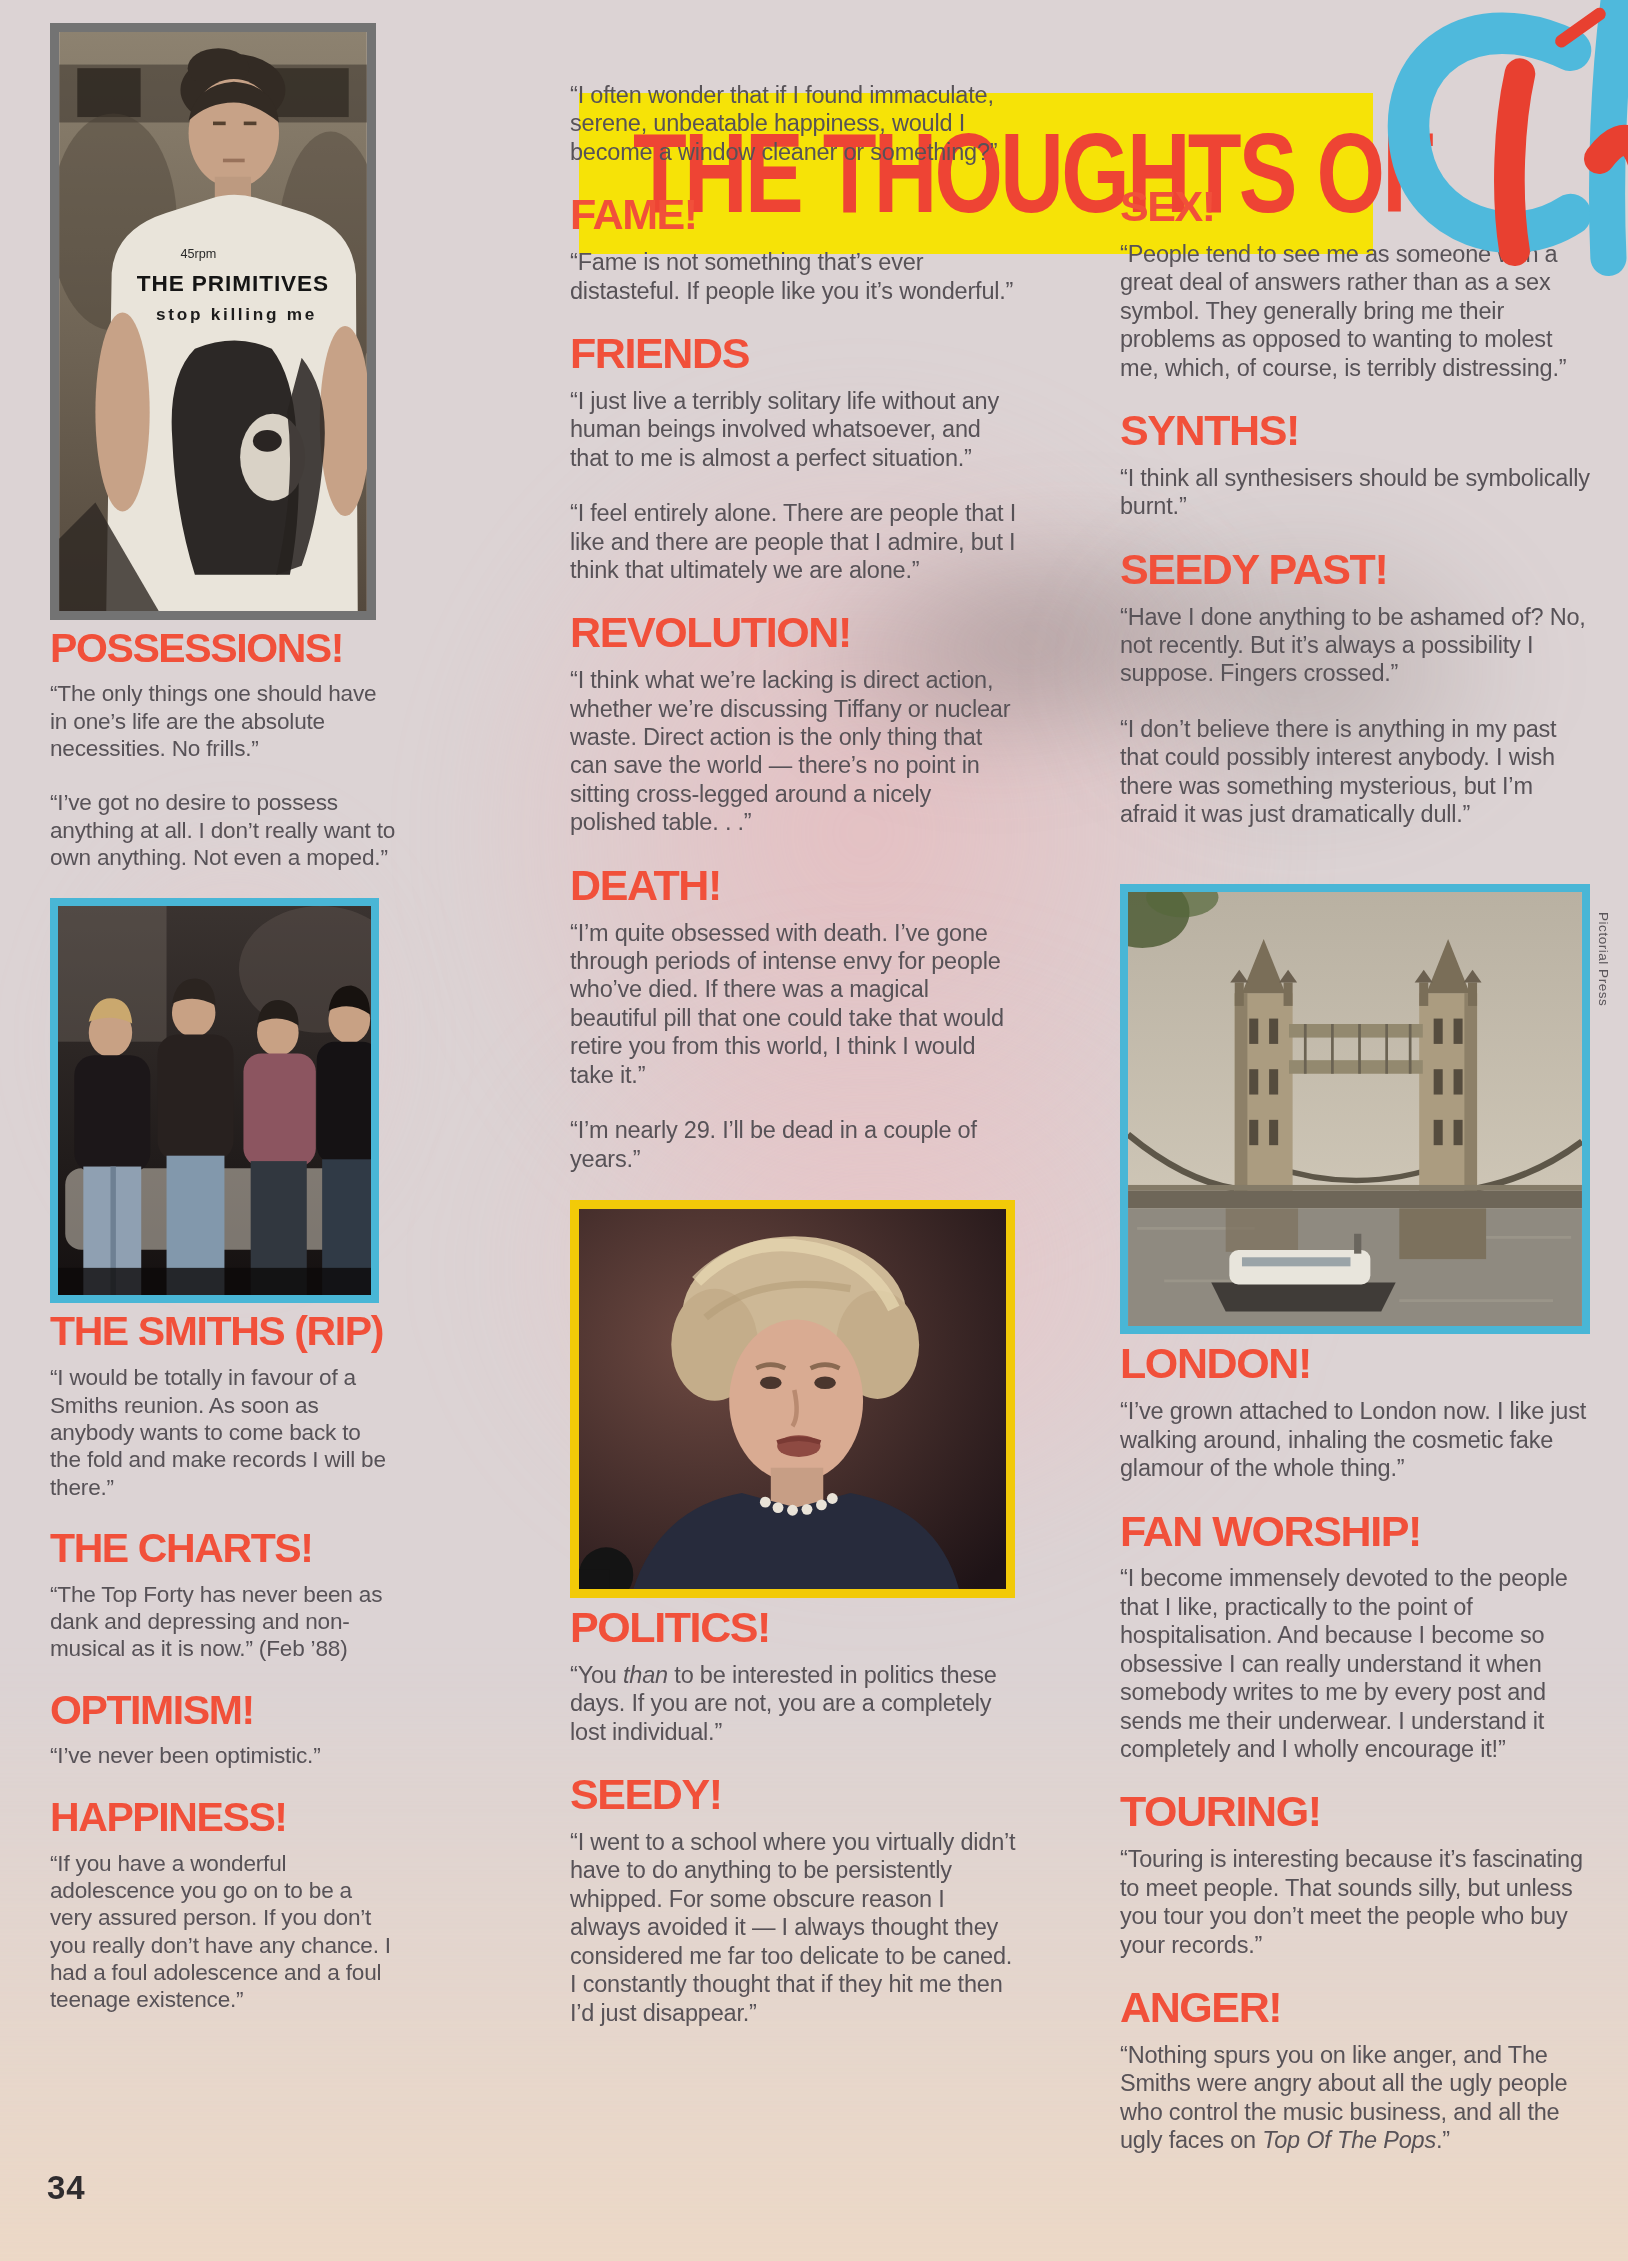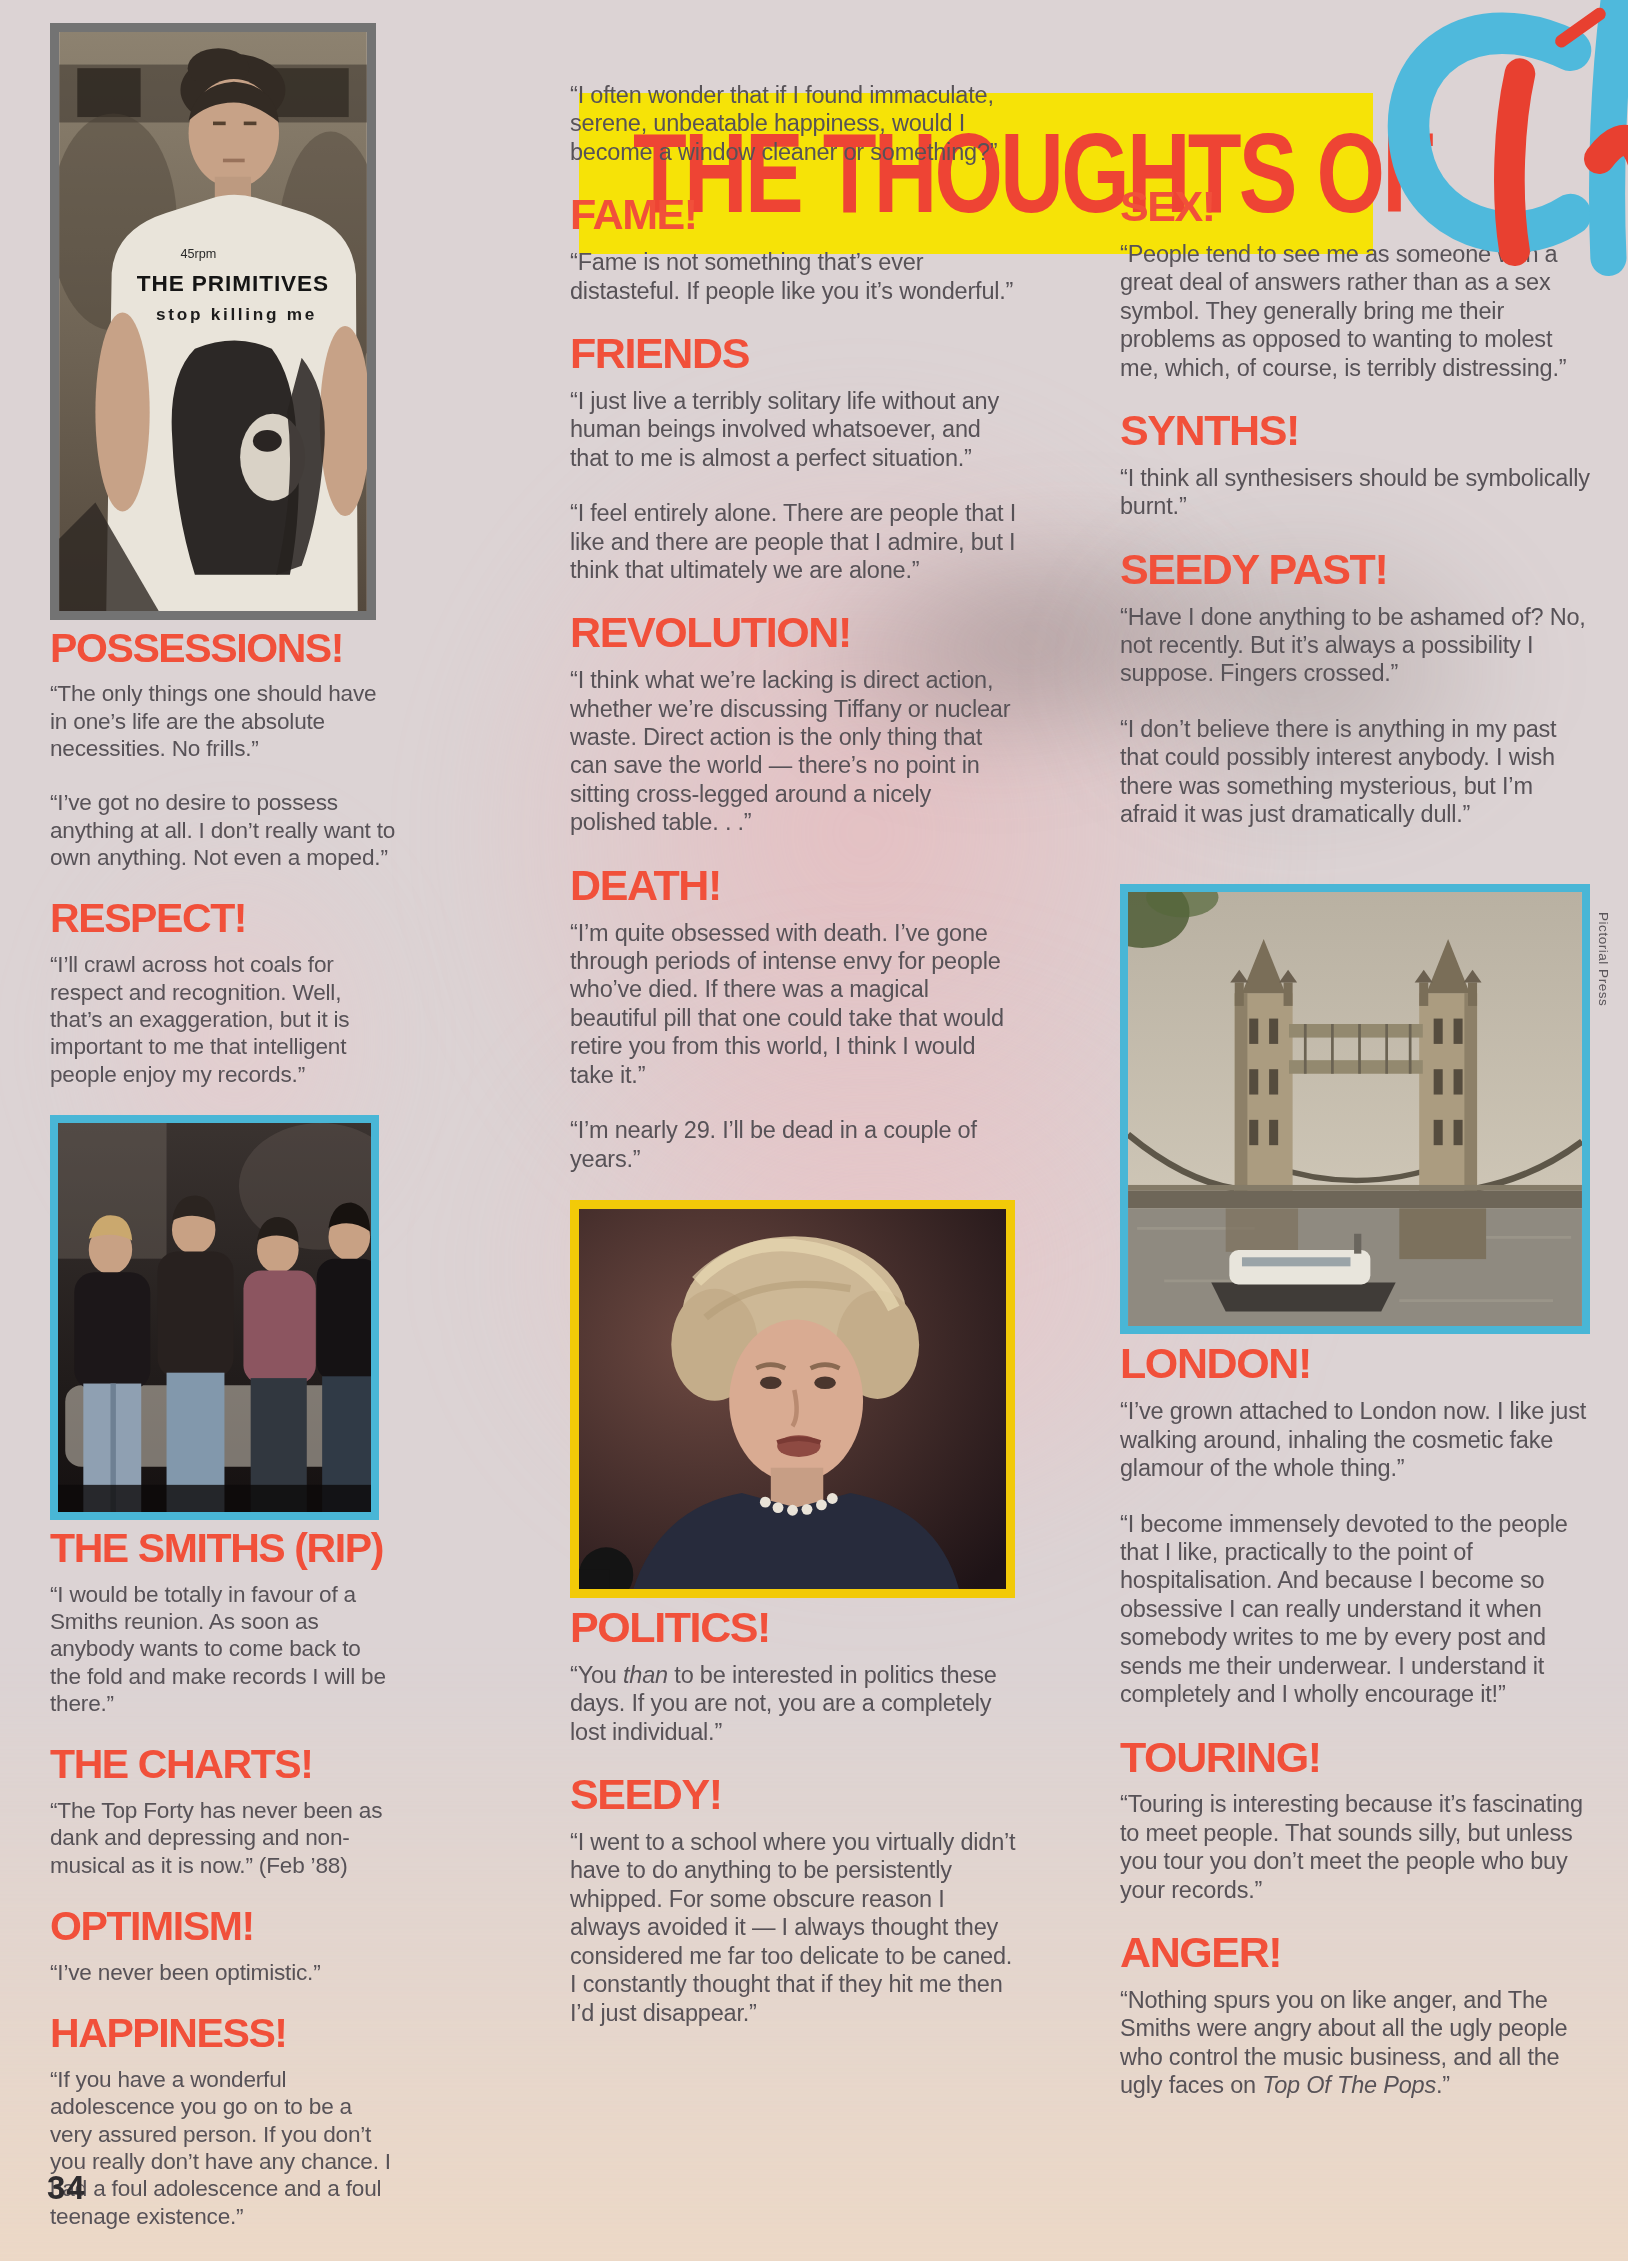--- a/index.html
+++ b/index.html
@@ -136,10 +136,6 @@
       <p class="body">“I’ve got no desire to possess anything at all. I don’t really want to own anything. Not even a moped.”</p>
     </section>
 
-    <section class="sec">
-      <h2 class="hd">RESPECT!</h2>
-      <p class="body">“I’ll crawl across hot coals for respect and recognition. Well, that’s an exaggeration, but it is important to me that intelligent people enjoy my records.”</p>
-    </section>
 
     <figure class="photo photo-smiths">
       <svg viewBox="0 0 346 430" width="313" height="389">

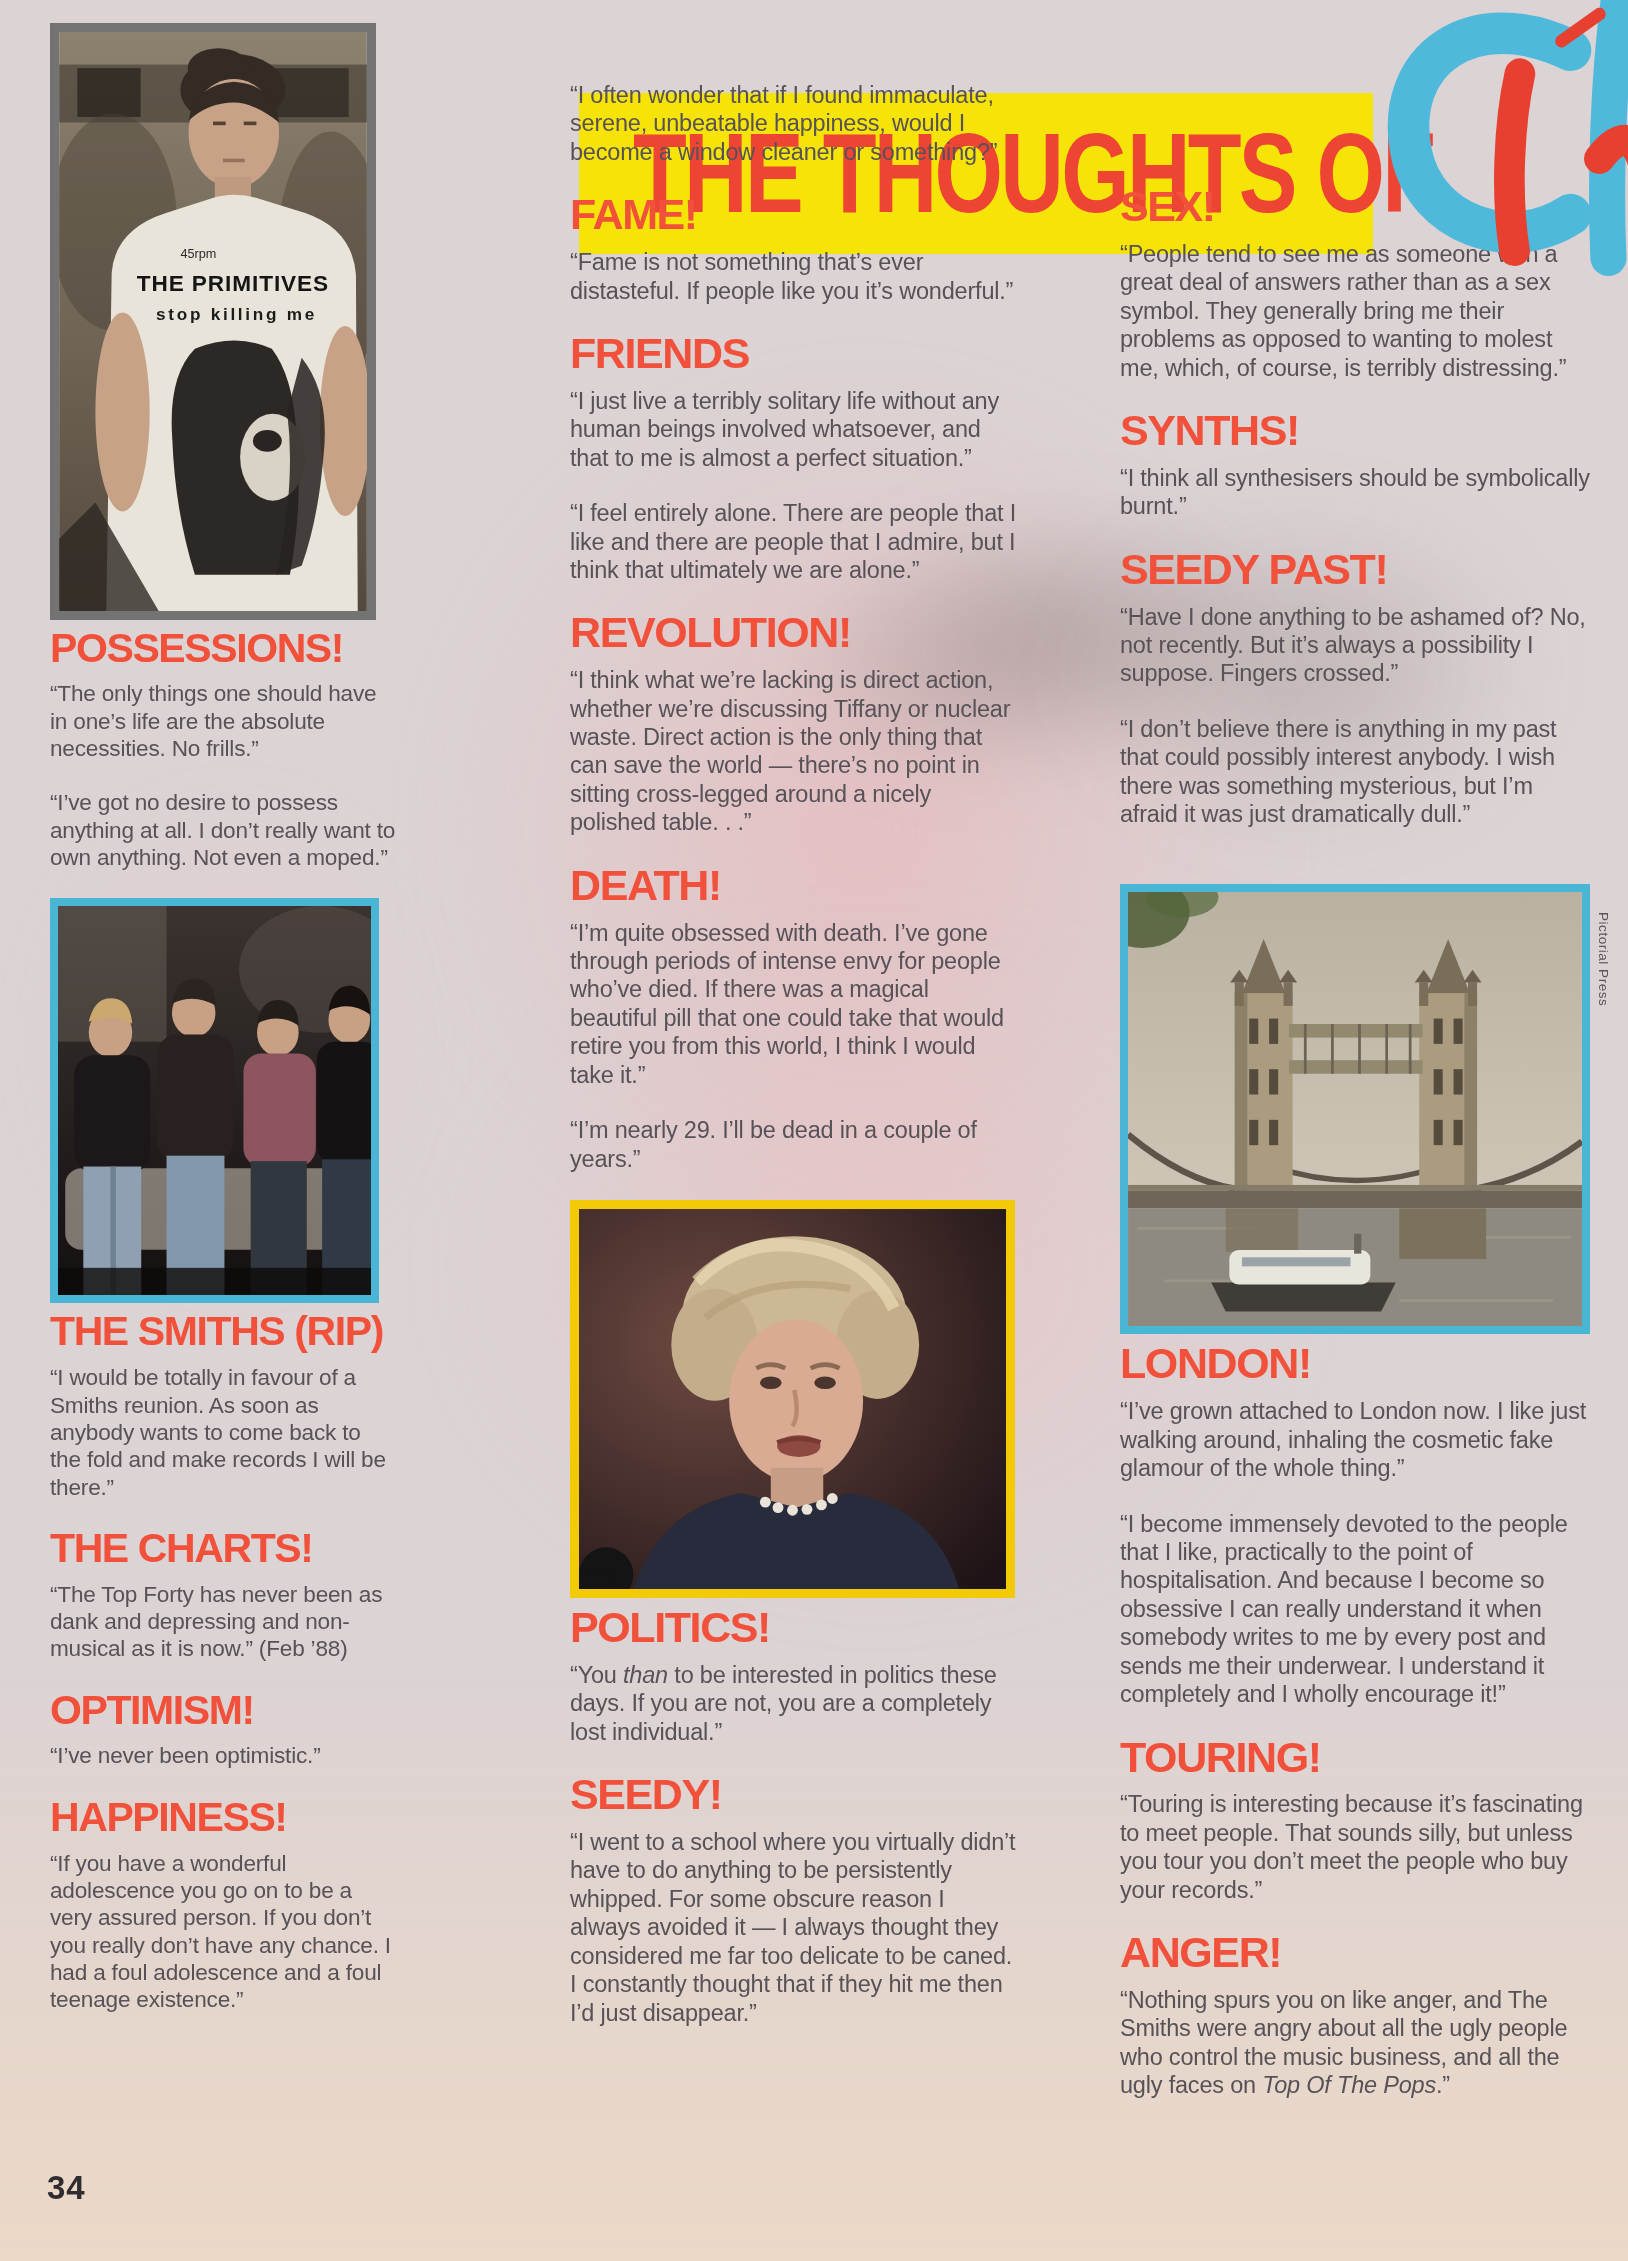--- a/index.html
+++ b/index.html
@@ -374,6 +374,7 @@
     </section>
 
     <section class="sec">
+      <h2 class="hd">FAN WORSHIP!</h2>
       <p class="body">“I become immensely devoted to the people that I like, practically to the point of hospitalisation. And because I become so obsessive I can really understand it when somebody writes to me by every post and sends me their underwear. I understand it completely and I wholly encourage it!”</p>
     </section>
 

